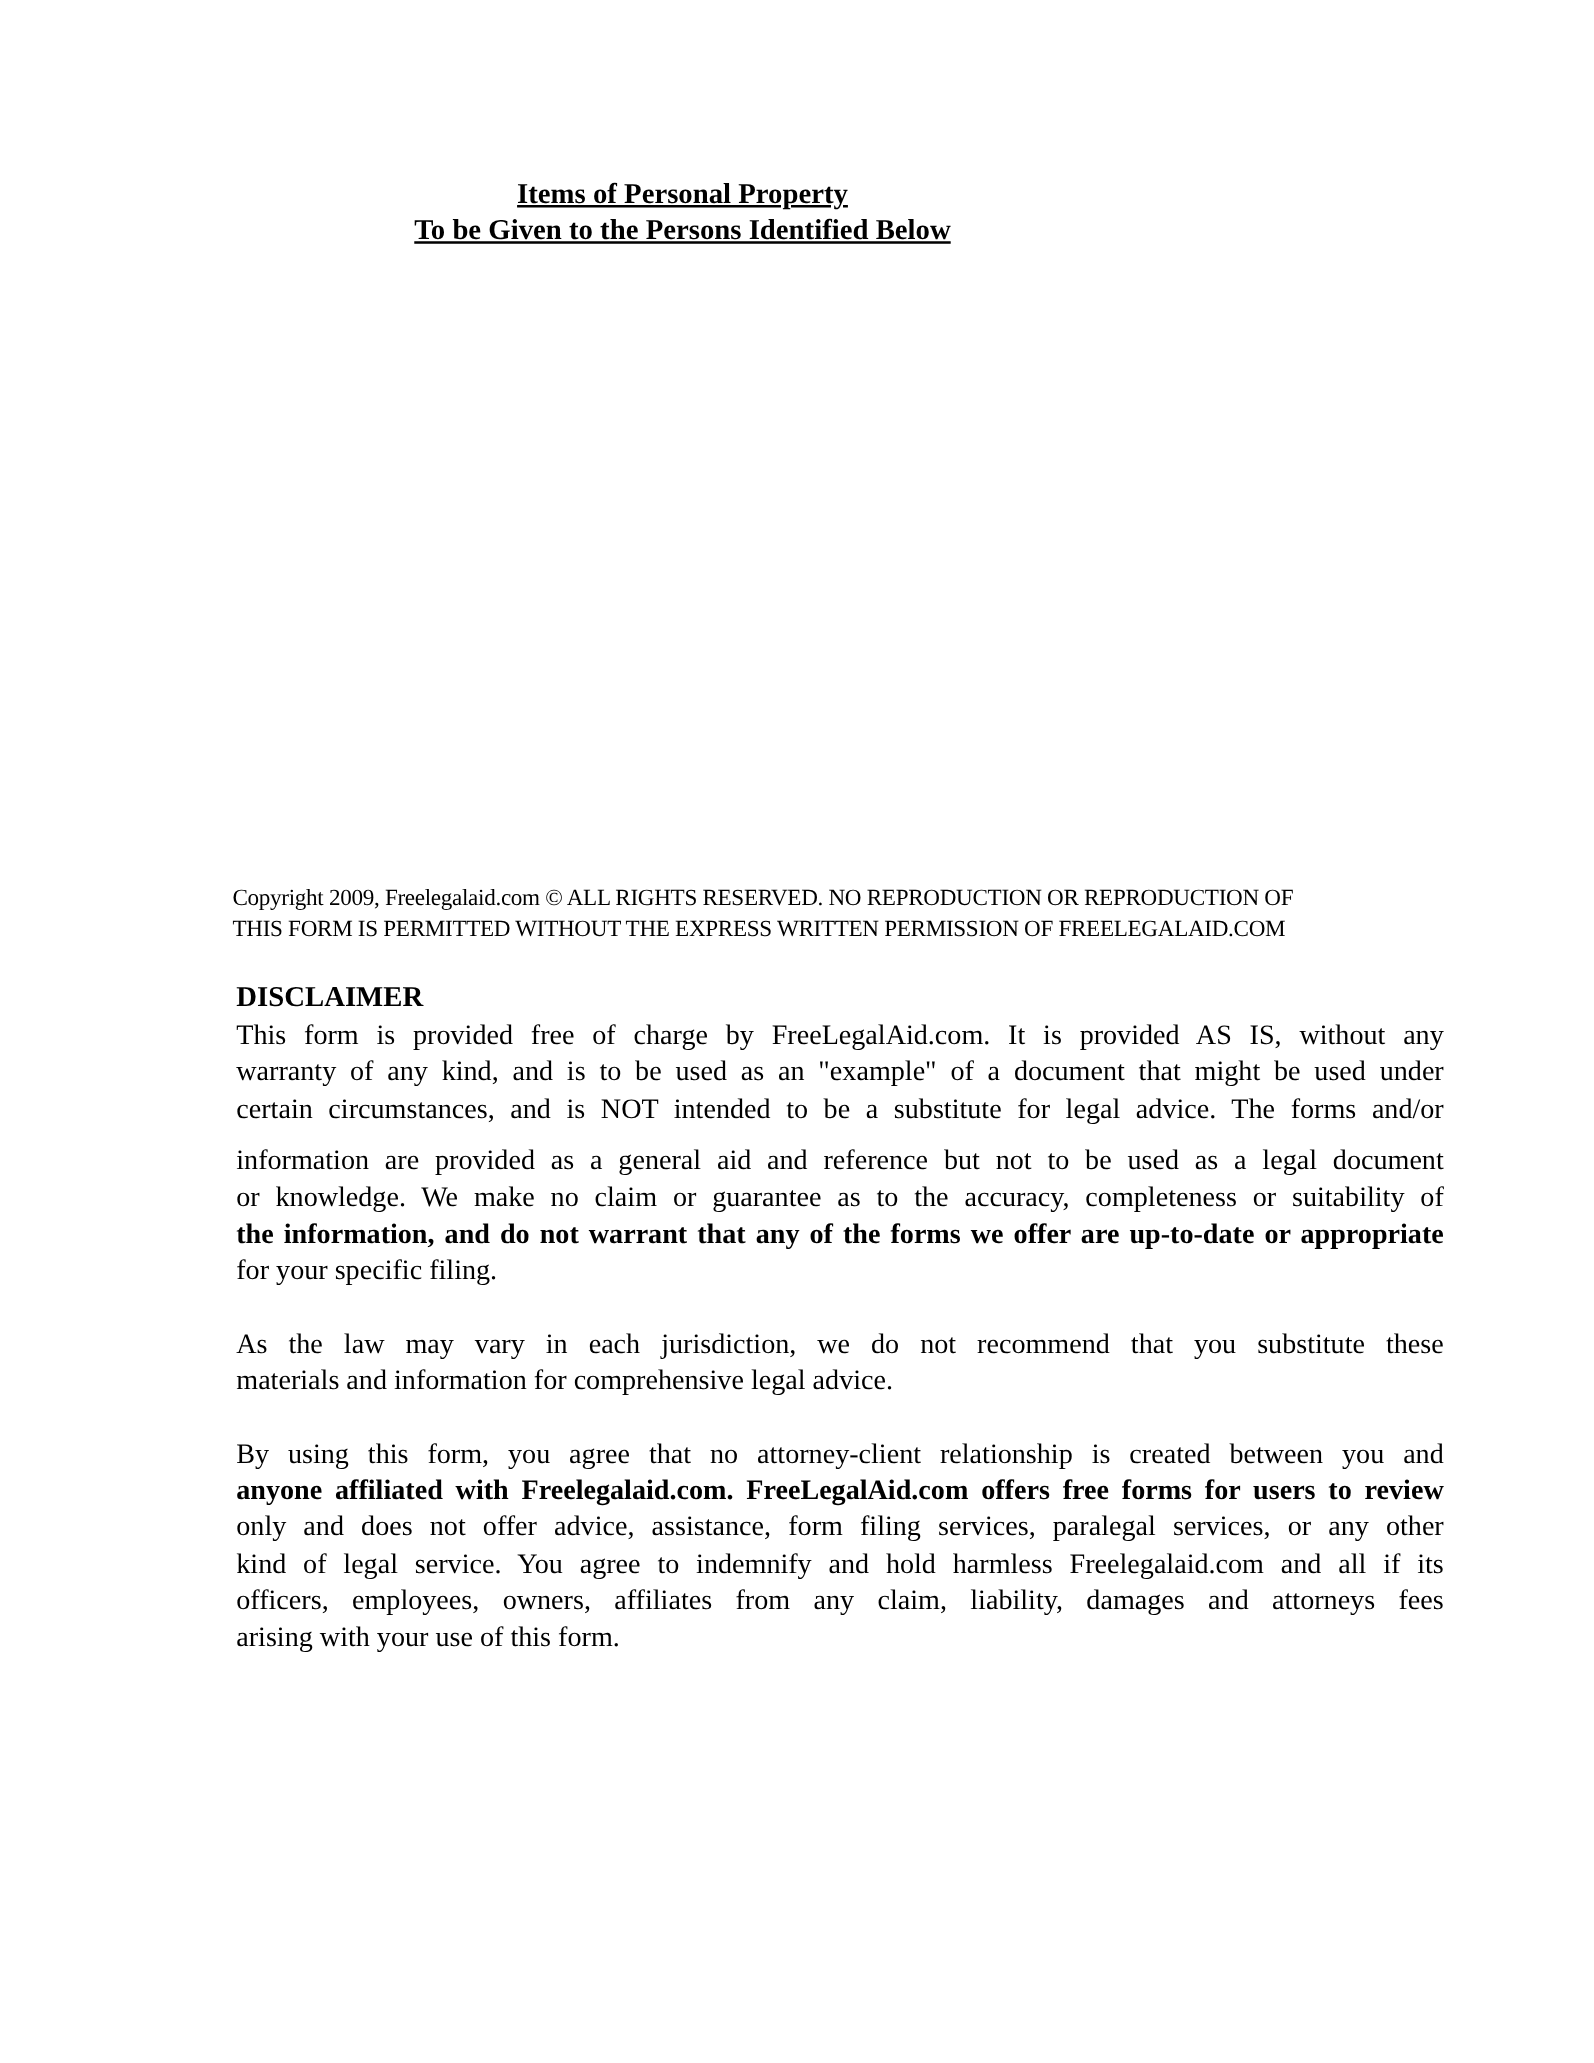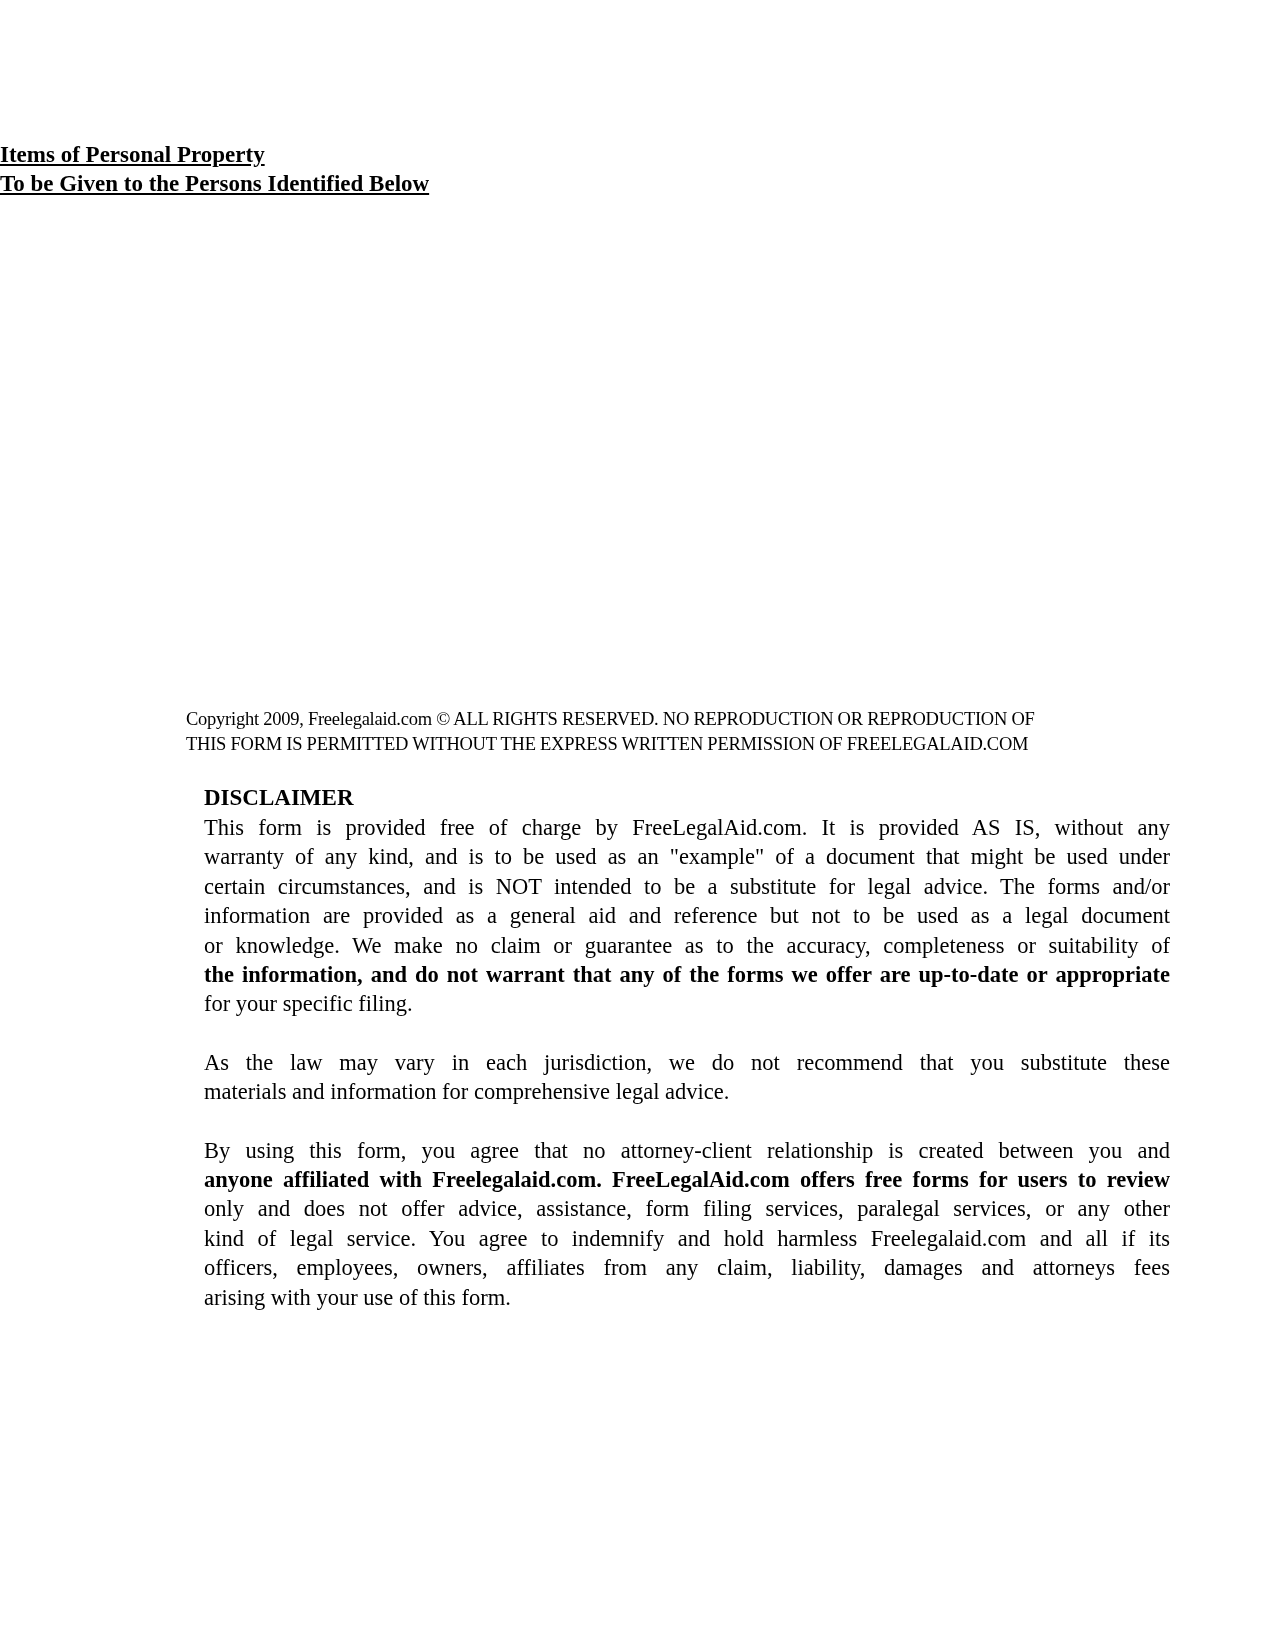--- a/index.html
+++ b/index.html
@@ -4,7 +4,7 @@
   <style>
     html, body { margin: 0; padding: 0; background: #ffffff; }
     body { width: 1275px; height: 1650px; position: relative; overflow: hidden; color: #000; font-family: "Liberation Serif", "DejaVu Serif", serif; }
-    .title-block { position: absolute; top: 140px; left: 0; width: 1092px; }
+    .title-block { position: absolute; top: 140px; left: 0; width: 1092px; text-align: center; }
     .title-line { font-weight: bold; font-size: 23px; text-decoration: underline; line-height: 29px; display: block; }
     .copyright { position: absolute; top: 707px; left: 186px; width: 970px; font-size: 18.5px; line-height: 25px; letter-spacing: -0.25px; }
     .copyright span { display: block; white-space: nowrap; }

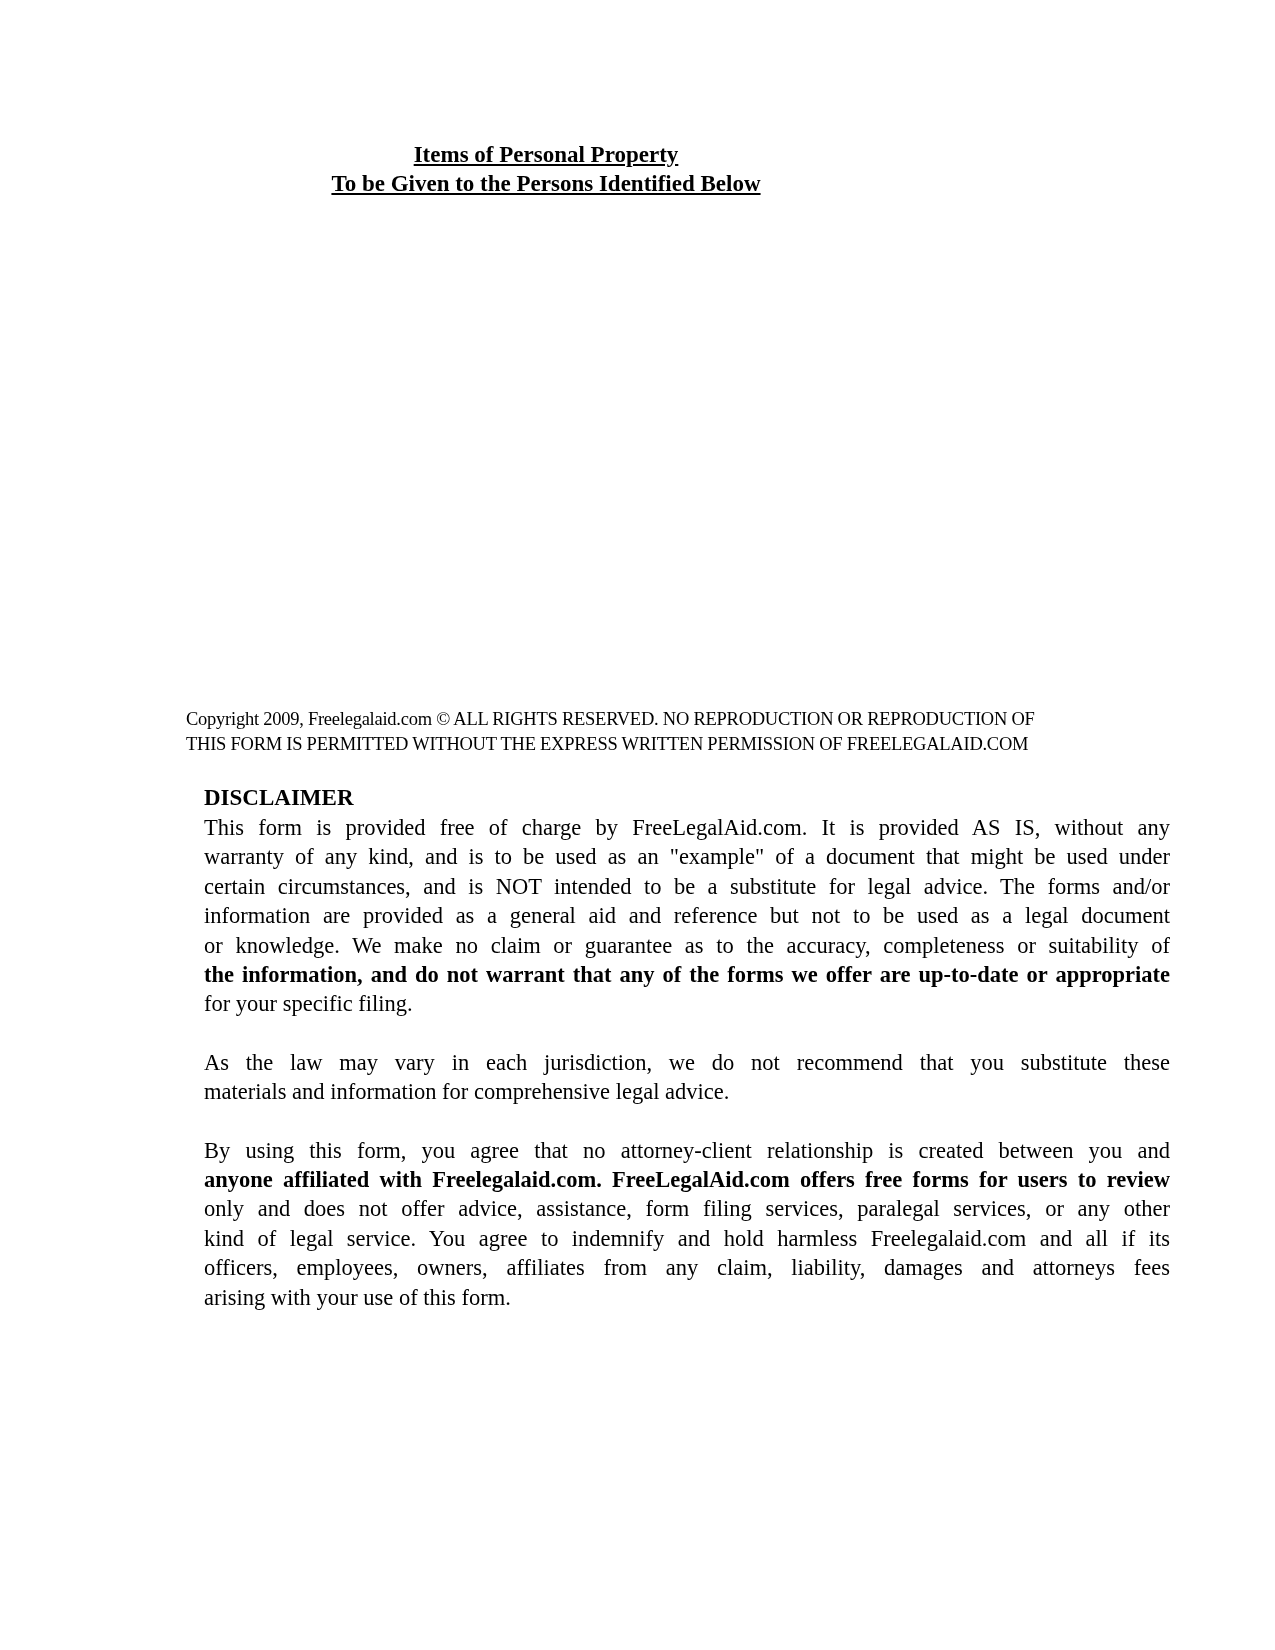--- a/index.html
+++ b/index.html
@@ -8,7 +8,7 @@
     .title-line { font-weight: bold; font-size: 23px; text-decoration: underline; line-height: 29px; display: block; }
     .copyright { position: absolute; top: 707px; left: 186px; width: 970px; font-size: 18.5px; line-height: 25px; letter-spacing: -0.25px; }
     .copyright span { display: block; white-space: nowrap; }
-    .disclaimer { position: absolute; top: 783px; left: 204px; width: 966px; }
+    .disclaimer { position: absolute; top: 783px; left: 189px; width: 966px; }
     .disc-heading { font-weight: bold; font-size: 23px; line-height: 30px; display: block; }
     .para { font-size: 22.5px; line-height: 29.4px; text-align: justify; margin: 0 0 29px 0; }
     .para .ln { display: block; text-align: justify; text-align-last: justify; white-space: nowrap; }

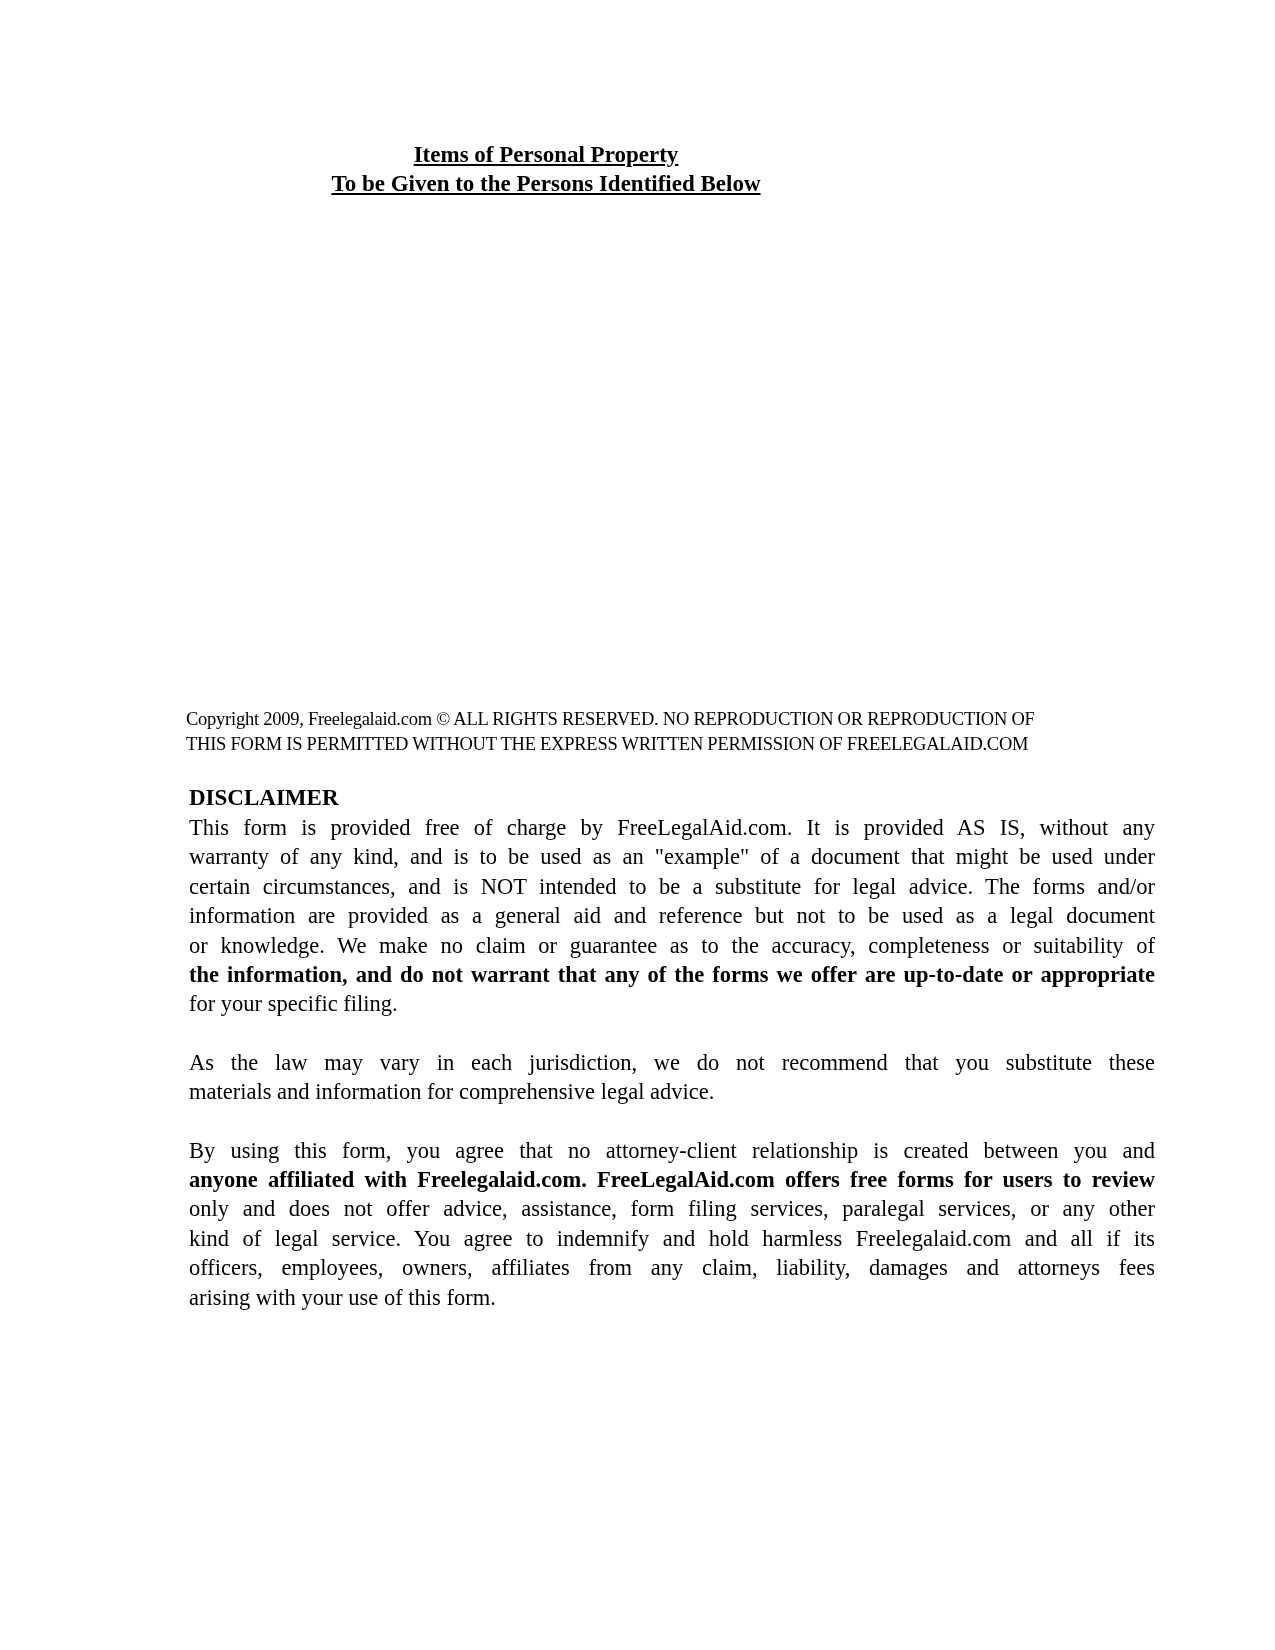--- a/index.html
+++ b/index.html
@@ -34,7 +34,7 @@
     <span class="ln" style="white-space: normal;">This form is provided free of charge by FreeLegalAid.com.  It is provided AS IS, without any</span>
     <span class="ln" style="white-space: normal;">warranty of any kind, and is to be used as an "example" of a document that might be used under</span>
     <span class="ln" style="white-space: normal;">certain circumstances, and is NOT intended to be a substitute for legal advice.  The forms and/or</span>
-    <span class="ln" style="white-space: normal;">information are provided as a general aid and reference but not to be used as a legal document</span>
+    <span class="ln" style="white-space: normal; margin-top: 12px;">information are provided as a general aid and reference but not to be used as a legal document</span>
     <span class="ln" style="white-space: normal;">or knowledge.  We make no claim or guarantee as to the accuracy, completeness or suitability of</span>
     <span class="ln" style="white-space: normal; font-weight: bold;">the information, and do not warrant that any of the forms we offer are up-to-date or appropriate</span>
     <span class="ln last" style="white-space: normal;">for your specific filing.</span>

